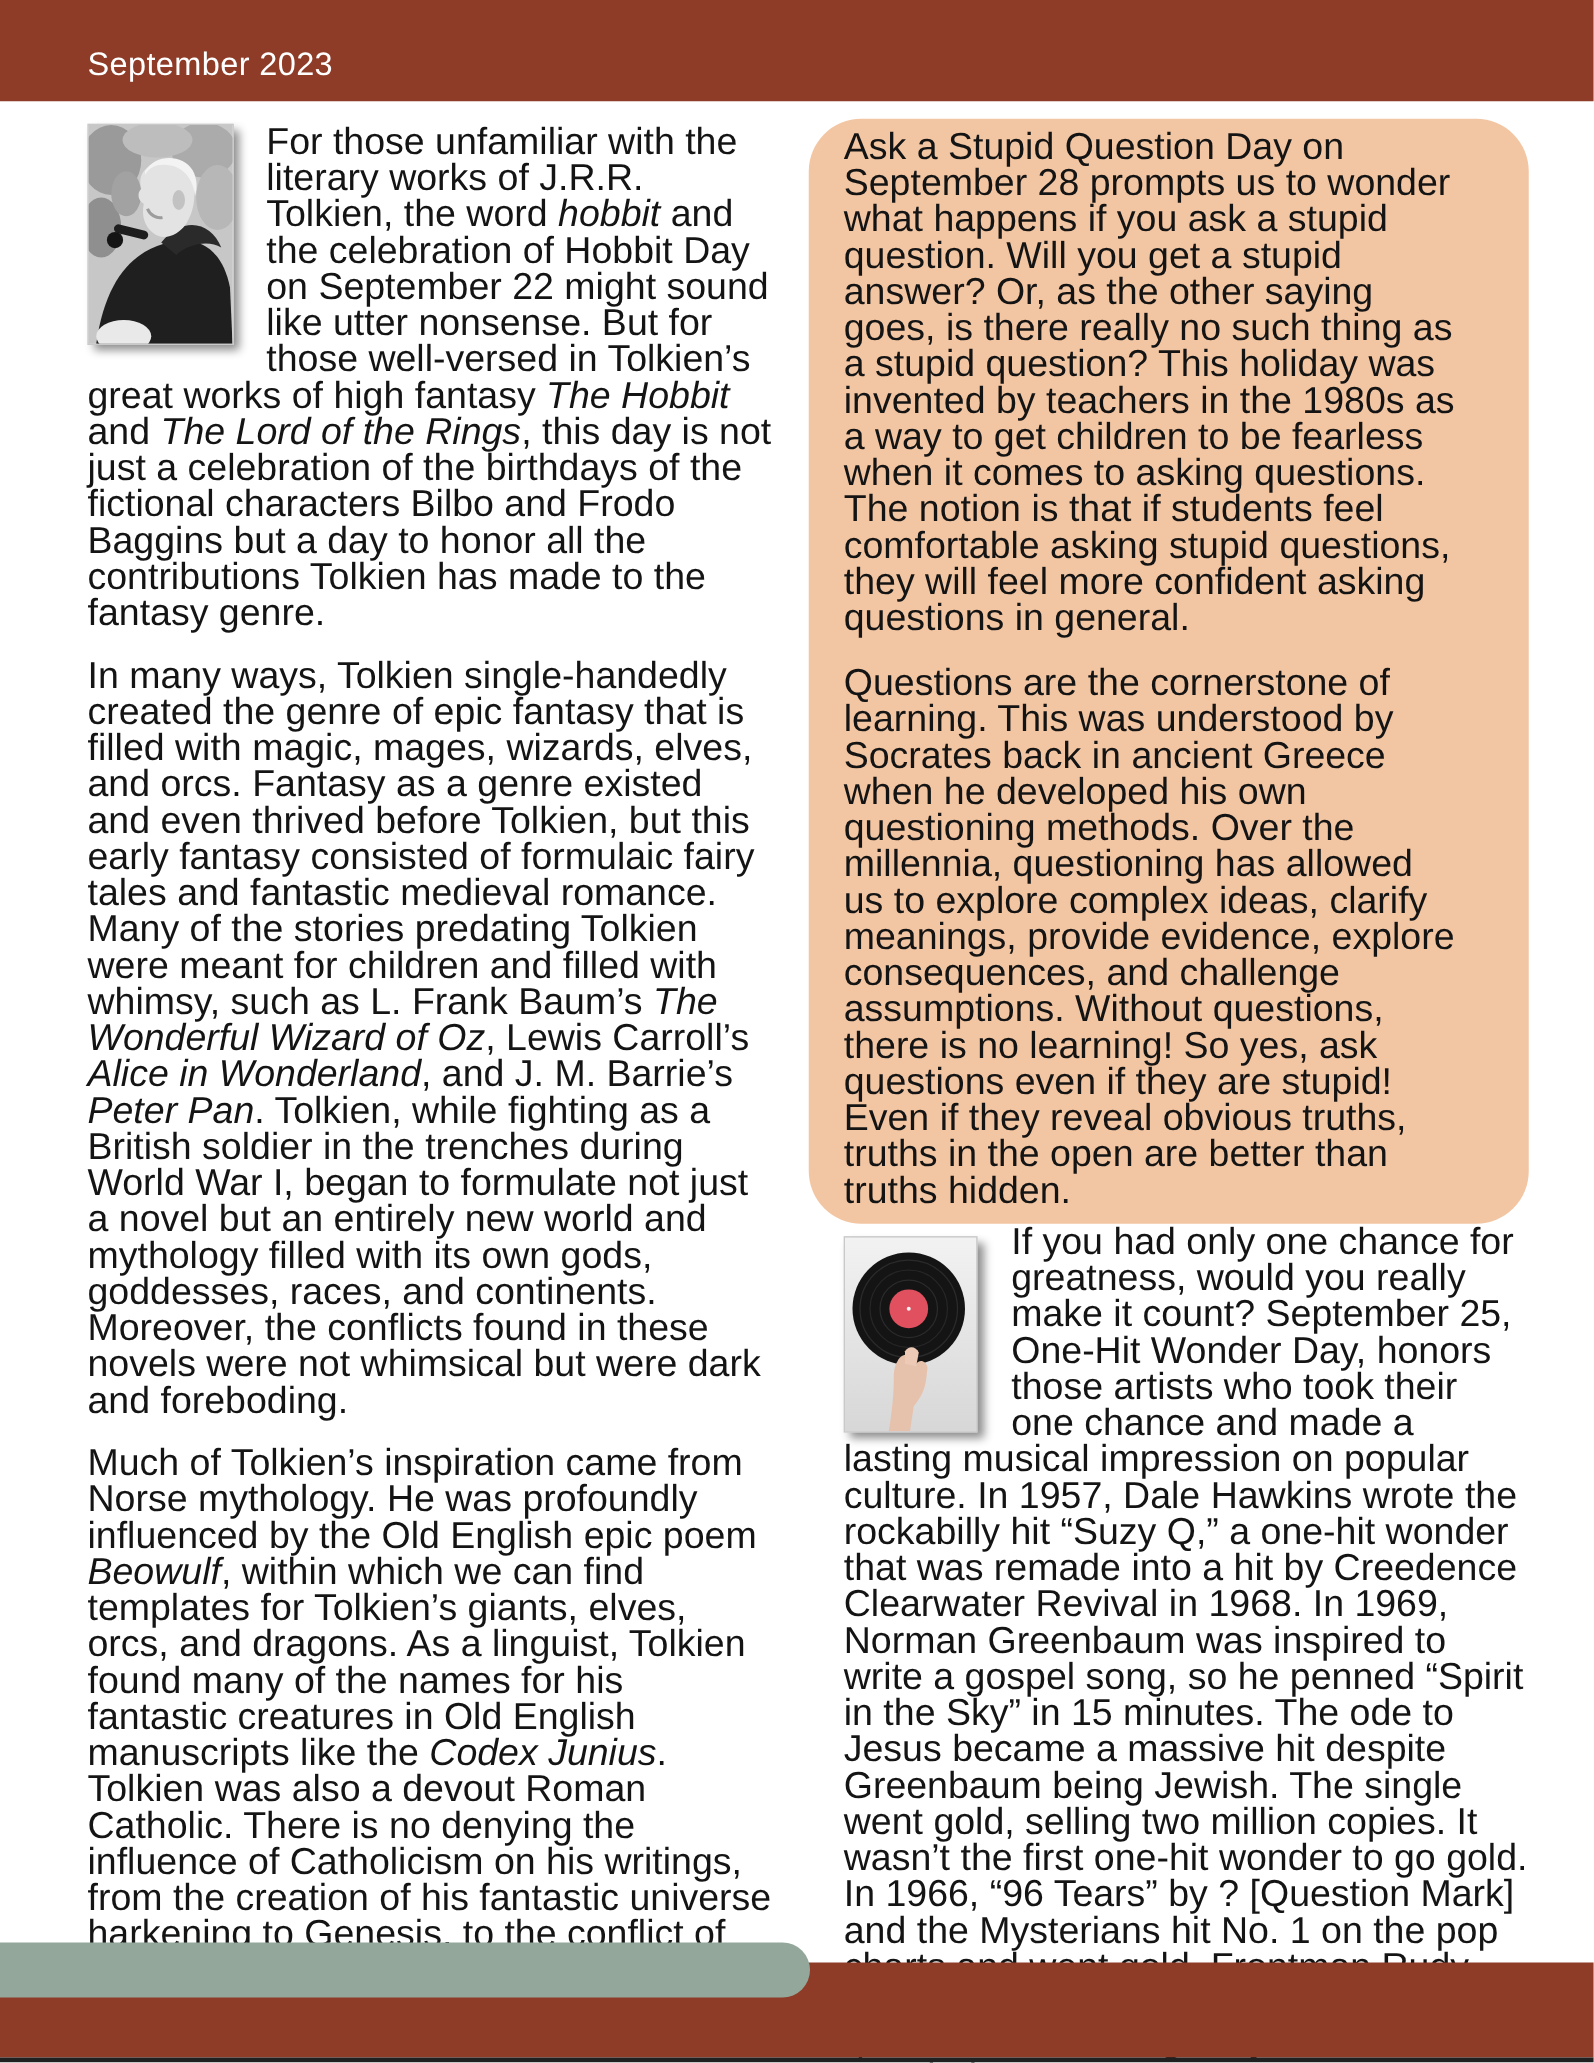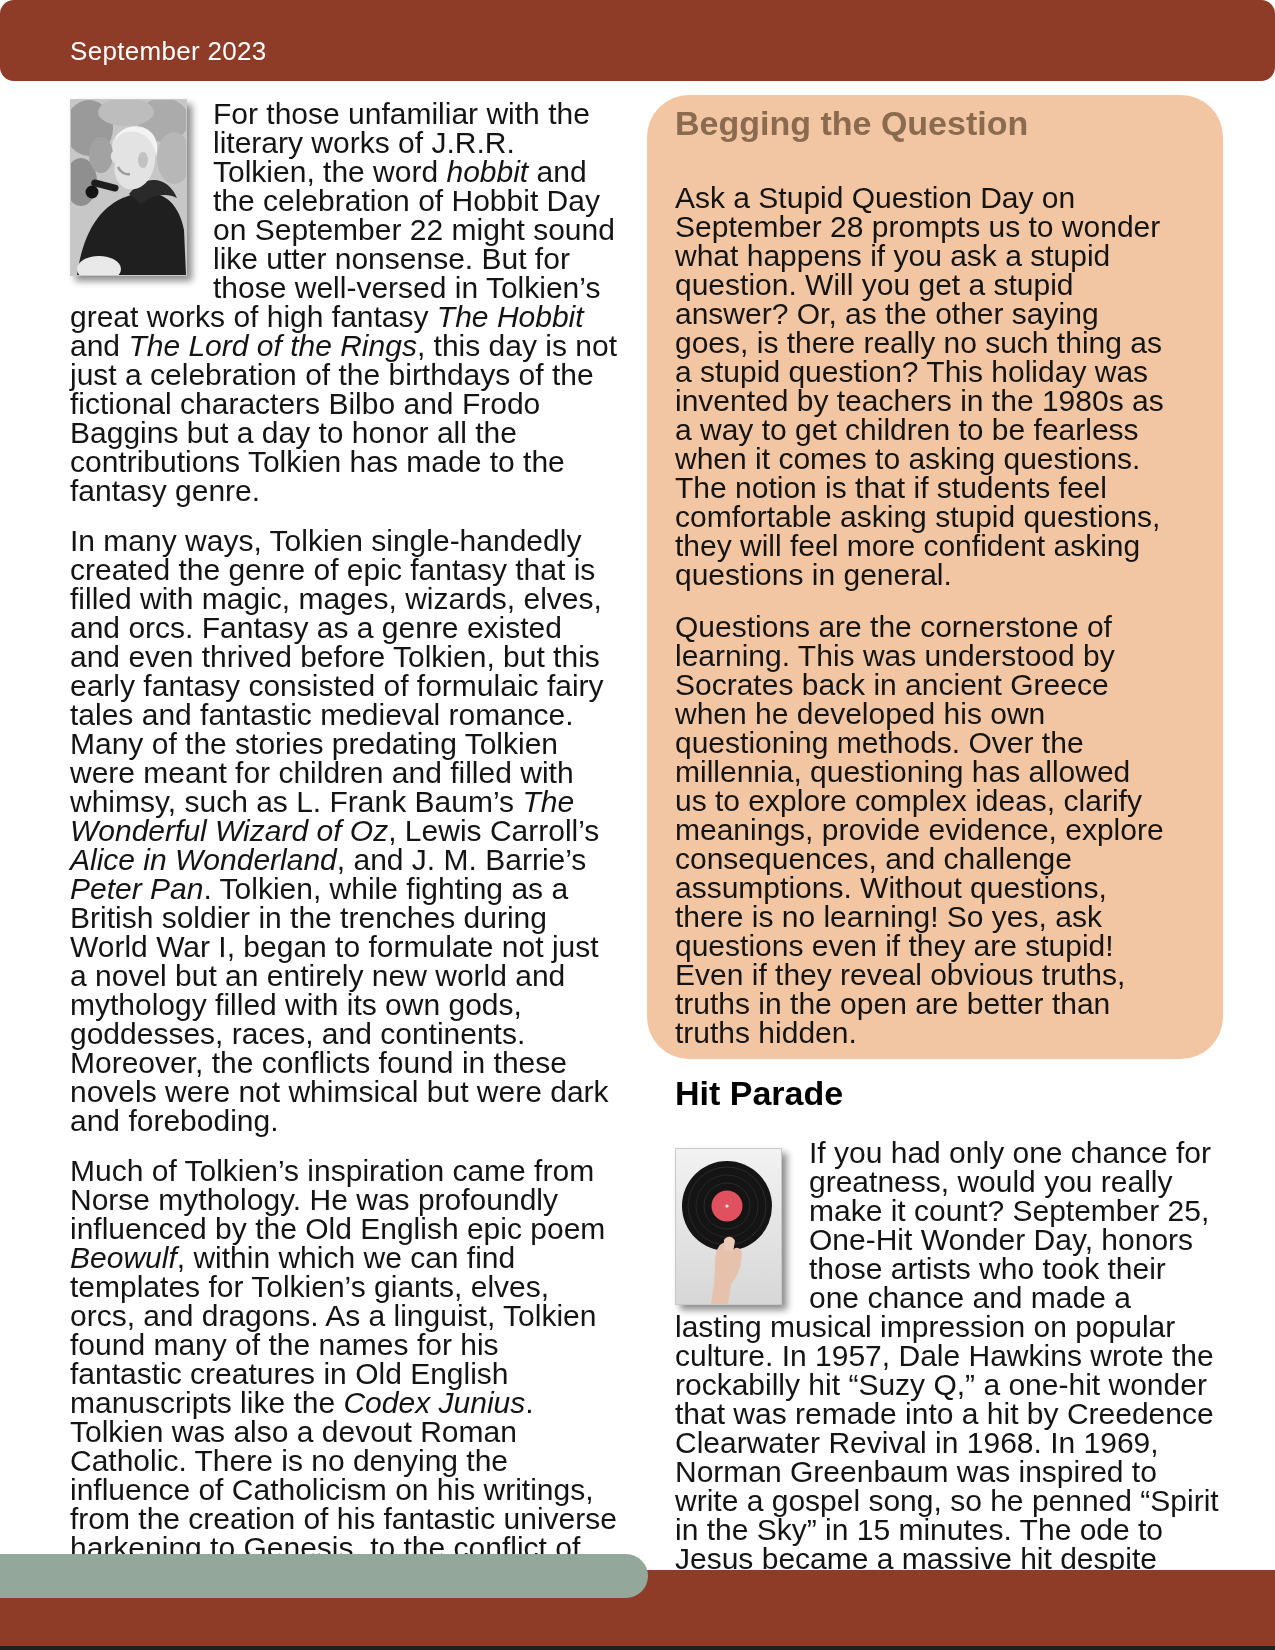--- a/index.html
+++ b/index.html
@@ -16,7 +16,6 @@
   .header-bar {
     position: absolute; left: 0; top: 0; width: 1275px; height: 81px;
     background: var(--header_bar, #8E3B27);
-    border-radius: 14px;
   }
   .issue-date {
     position: absolute; left: 70px; top: 36px;

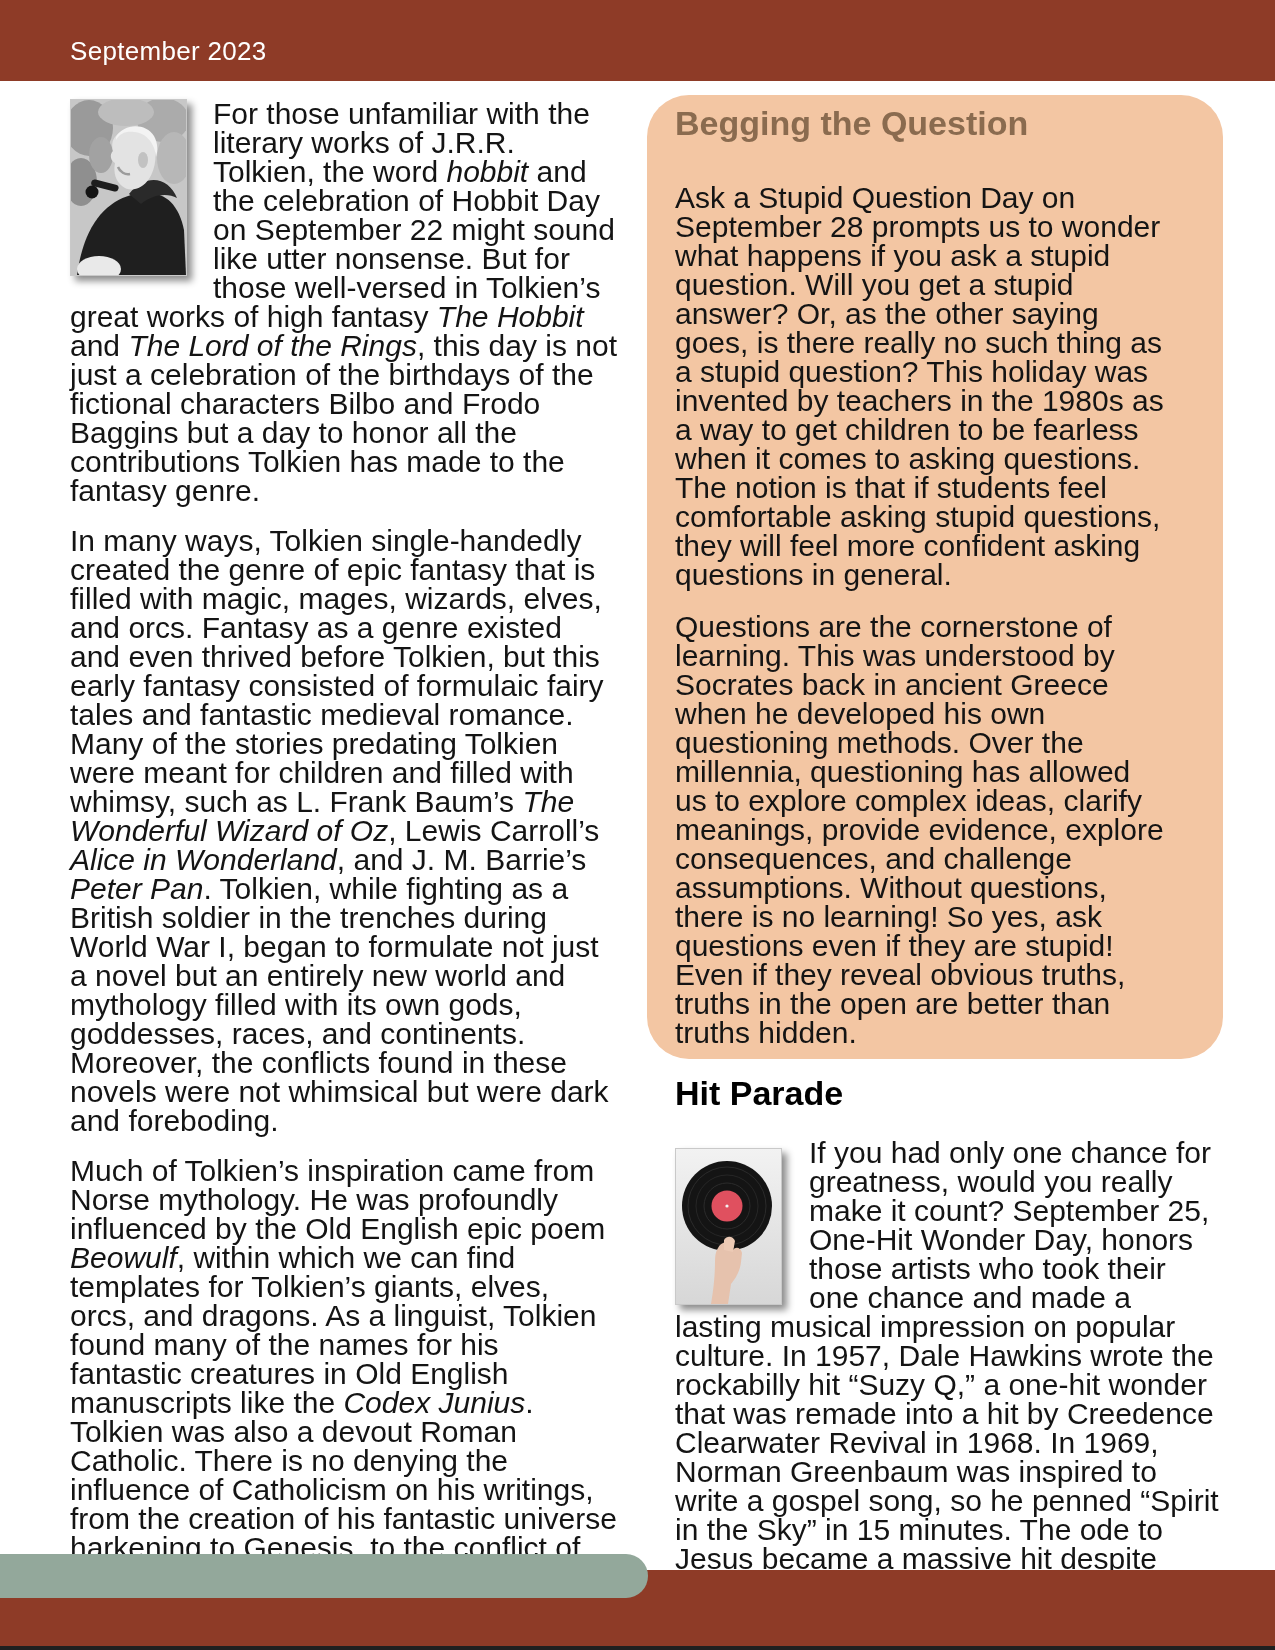--- a/index.html
+++ b/index.html
@@ -110,7 +110,6 @@
 
 <section class="col-right">
   <div class="callout">
-    <h2 class="section-title">Begging the Question</h2>
     <p>Ask a Stupid Question Day on September 28 prompts us to wonder what happens if you ask a stupid question. Will you get a stupid answer? Or, as the other saying goes, is there really no such thing as a stupid question? This holiday was invented by teachers in the 1980s as a way to get children to be fearless when it comes to asking questions. The notion is that if students feel comfortable asking stupid questions, they will feel more confident asking questions in general.</p>
     <p>Questions are the cornerstone of learning. This was understood by Socrates back in ancient Greece when he developed his own questioning methods. Over the millennia, questioning has allowed us to explore complex ideas, clarify meanings, provide evidence, explore consequences, and challenge assumptions. Without questions, there is no learning! So yes, ask questions even if they are stupid! Even if they reveal obvious truths, truths in the open are better than truths hidden.</p>
   </div>

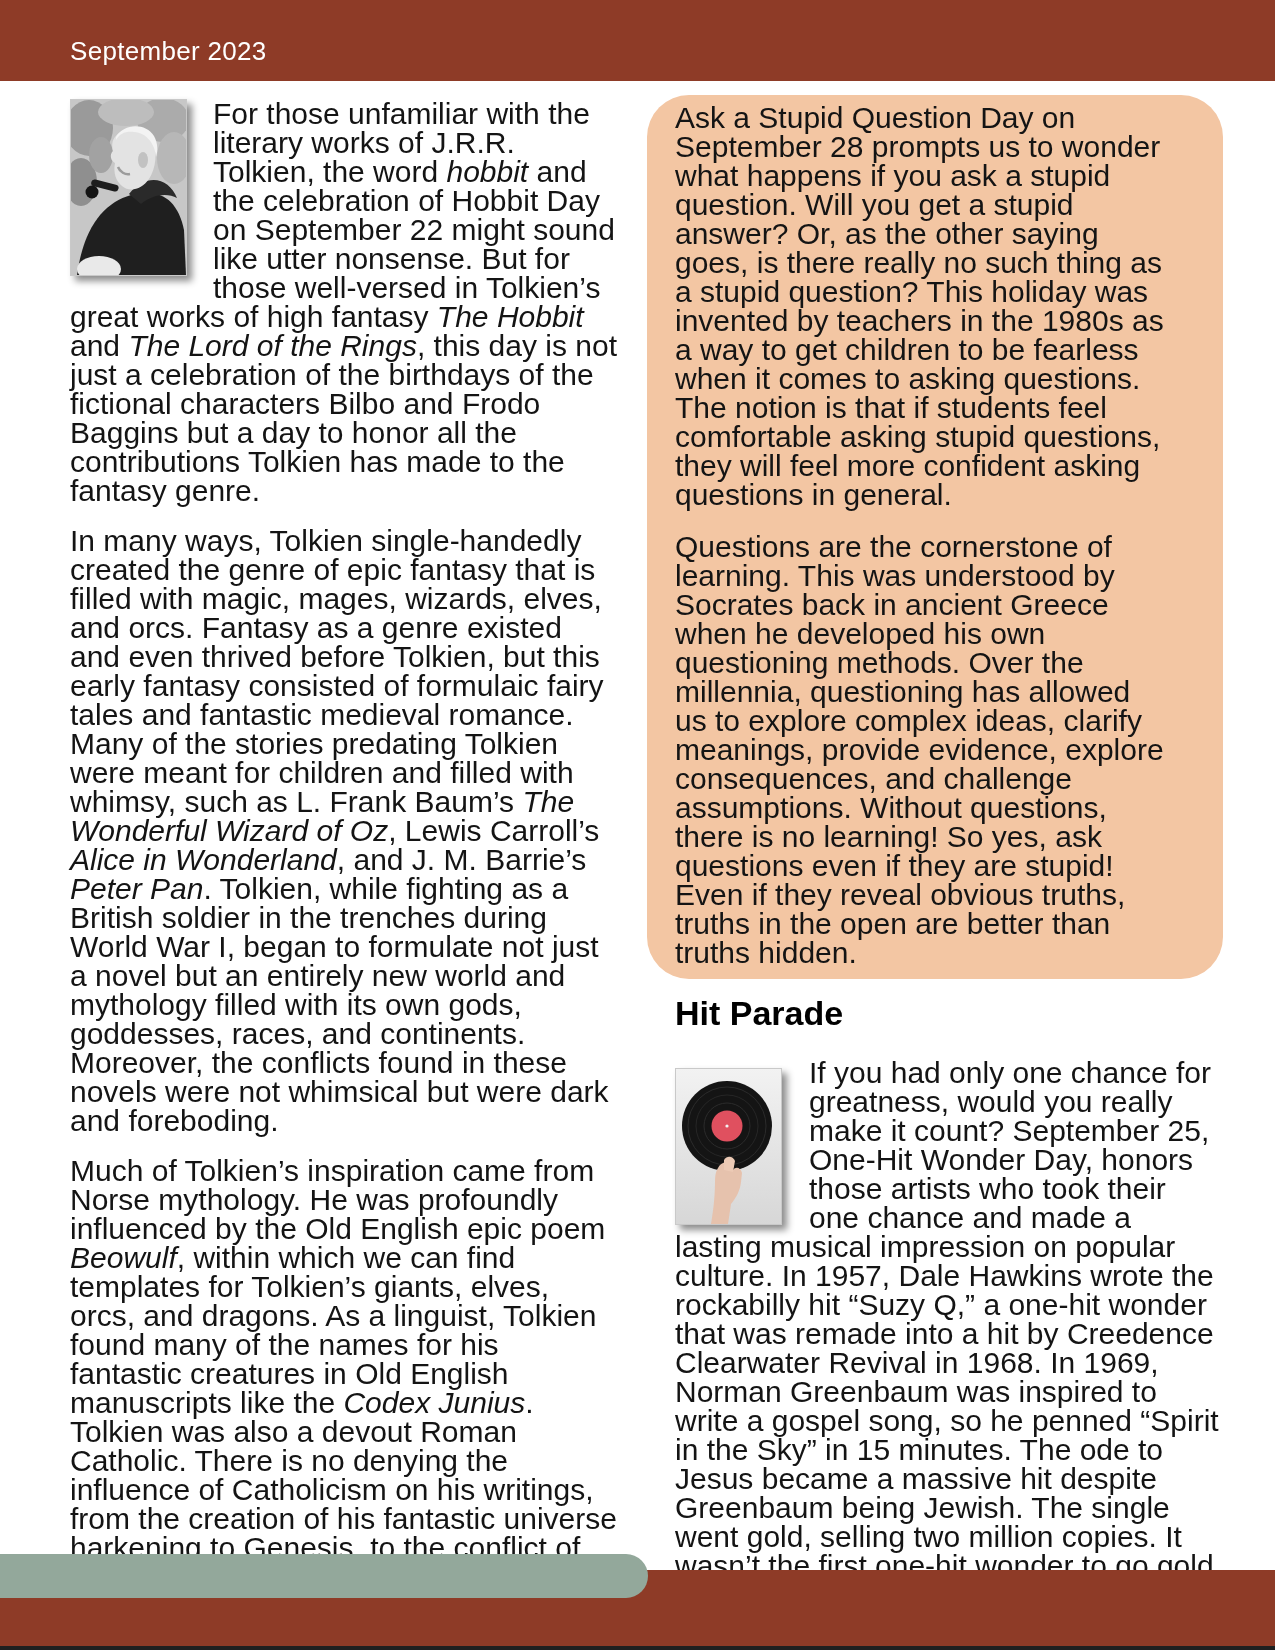--- a/index.html
+++ b/index.html
@@ -115,7 +115,6 @@
   </div>
 
   <div class="hit-parade">
-    <h2 class="section-title">Hit Parade</h2>
     <div class="flow">
       <div class="photo-frame vinyl-frame">
         <svg width="105" height="155" viewBox="0 0 105 155">

